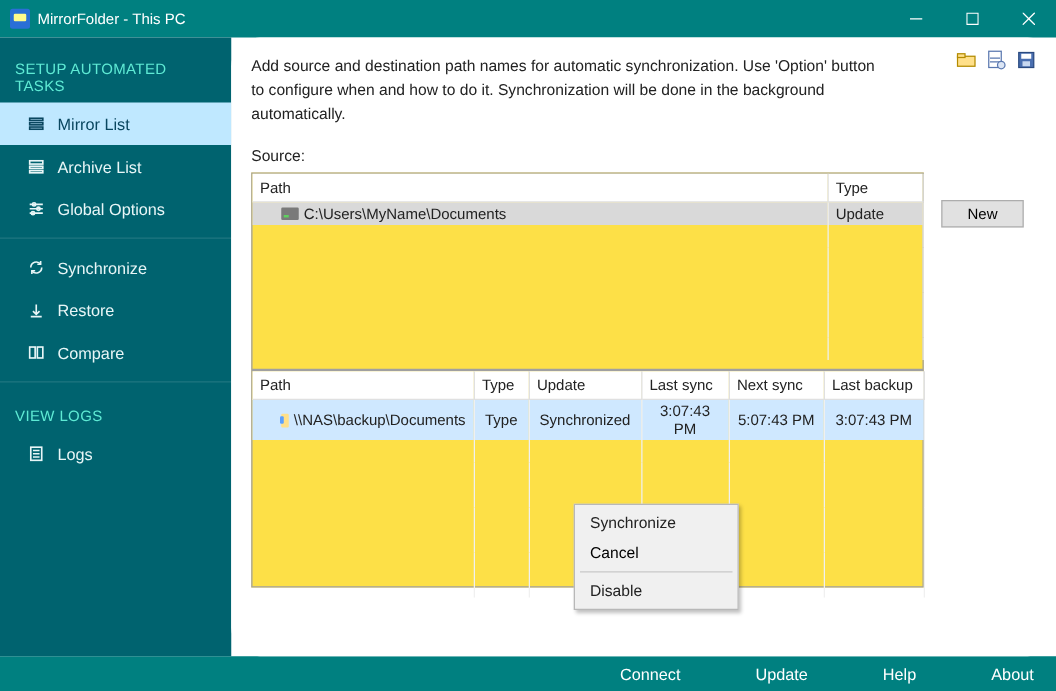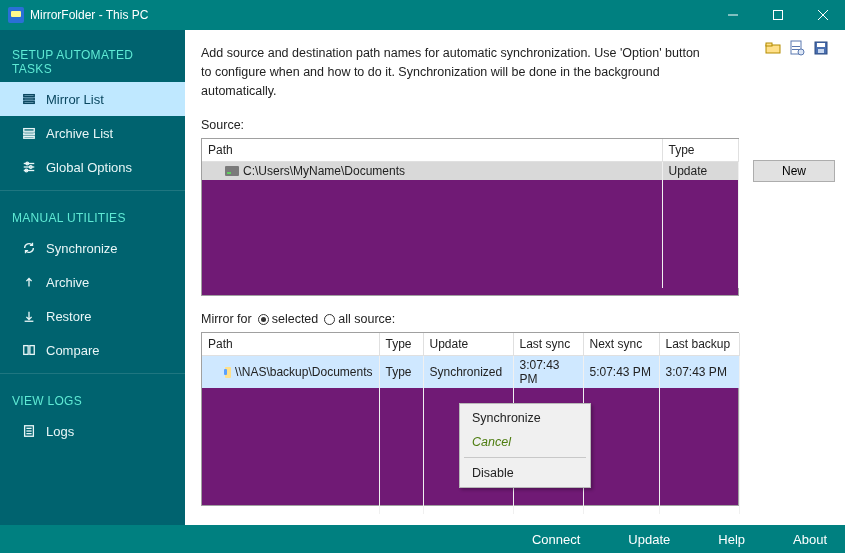--- a/index.html
+++ b/index.html
@@ -37,7 +37,7 @@
   .section-label { font-size: 12.5px; margin-top: 18px; margin-bottom: 6px; }
   
   .row-split { display: flex; gap: 14px; align-items: flex-start; }
-  .tablewrap { border: 1px solid #a0a0a0; background: #701a75; }
+  .tablewrap { border: 1px solid #a0a0a0; background: #fde047; }
   .tbl { width: 100%; border-collapse: collapse; table-layout: fixed; }
   .tbl th { text-align: left; font-weight: normal; font-size: 12px; padding: 4px 6px; background: #fff; border-right: 1px solid #e0e0e0; border-bottom: 1px solid #e0e0e0; }
   .tbl td { font-size: 12px; padding: 2px 6px; border-right: 1px solid #f0f0f0; height: 18px; }

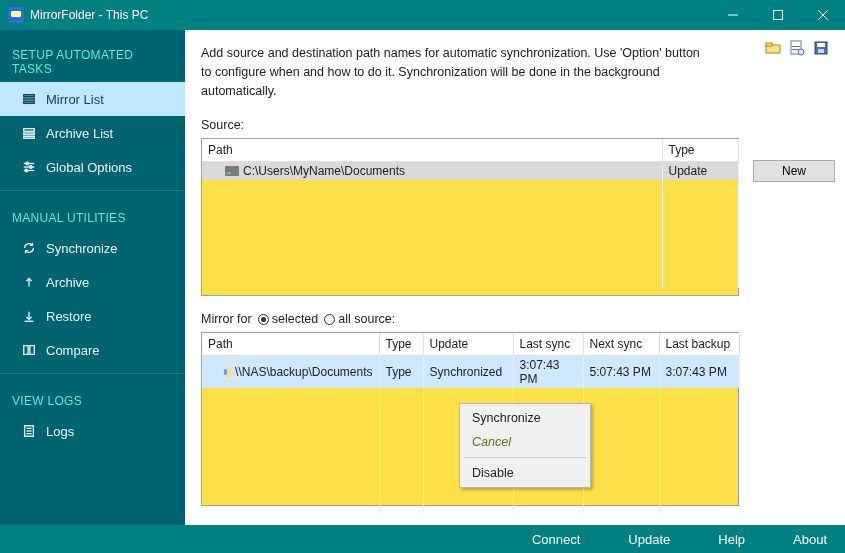--- a/index.html
+++ b/index.html
@@ -51,7 +51,7 @@
   
   .buttons-col { width: 66px; display: flex; flex-direction: column; gap: 10px; margin-top: 22px; }
   .buttons-col2 { margin-top: 22px; }
-  .btn { width: 82px; height: 22px; background: #e1e1e1; border: 1px solid #adadad; font-size: 12px; cursor: pointer; display:flex; align-items:center; justify-content:center; }
+  .btn { width: 66px; height: 22px; background: #e1e1e1; border: 1px solid #adadad; font-size: 12px; cursor: pointer; display:flex; align-items:center; justify-content:center; }
   
   .mirror-label { display: flex; align-items: center; gap: 6px; margin-top: 16px; margin-bottom: 6px; font-size: 12.5px; }
   .radio-opt { display:flex; align-items:center; gap:3px; cursor:pointer; }

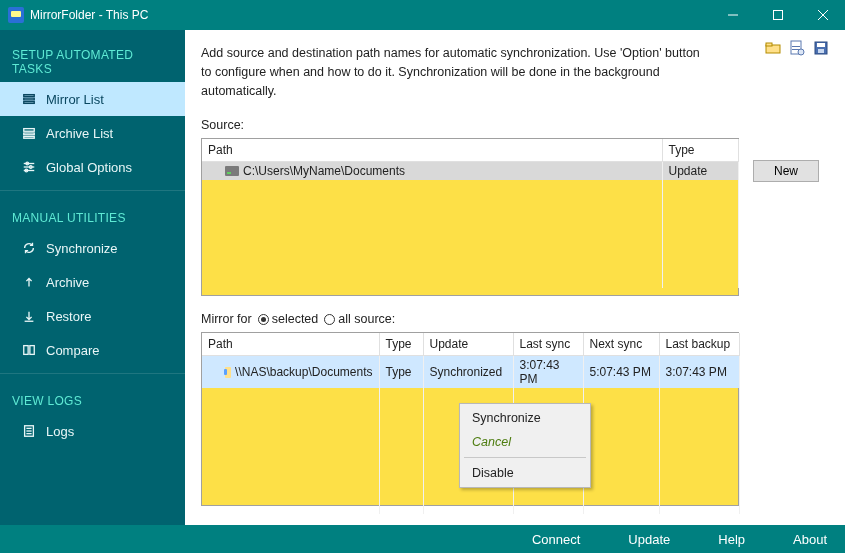--- a/index.html
+++ b/index.html
@@ -132,7 +132,6 @@
       <span>Global Options</span>
     </div>
     <div class="sep"></div>
-    <div class="group-label">MANUAL UTILITIES</div>
     <div class="item">
       <span class="icon">
           <svg viewBox="0 0 16 16">

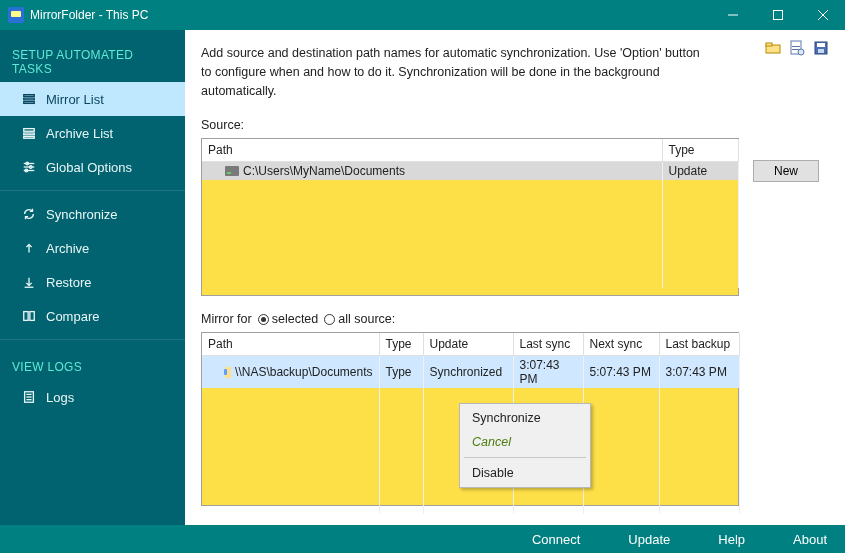--- a/index.html
+++ b/index.html
@@ -140,14 +140,6 @@
           </svg>
         </span>
       <span>Synchronize</span>
-    </div>
-    <div class="item">
-      <span class="icon">
-          <svg viewBox="0 0 16 16">
-            <path d="M8 13V4M5 7l3-3 3 3" fill="none"></path>
-          </svg>
-        </span>
-      <span>Archive</span>
     </div>
     <div class="item">
       <span class="icon">

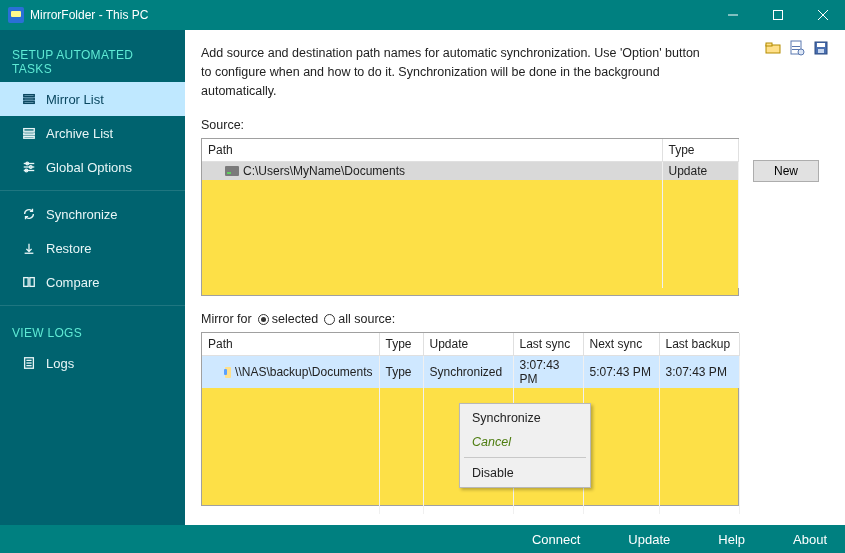--- a/index.html
+++ b/index.html
@@ -251,17 +251,6 @@
       </div>
     </div>
 
-    <div class="mirror-label">
-      <span>Mirror for</span>
-      <span class="radio-opt">
-        <span class="radio checked"></span>
-        <span>selected</span>
-      </span>
-      <span class="radio-opt">
-        <span class="radio"></span>
-        <span>all source:</span>
-      </span>
-    </div>
 
     <div class="row-split">
       <div class="tablewrap" style="width: 538px; height: 174px;">

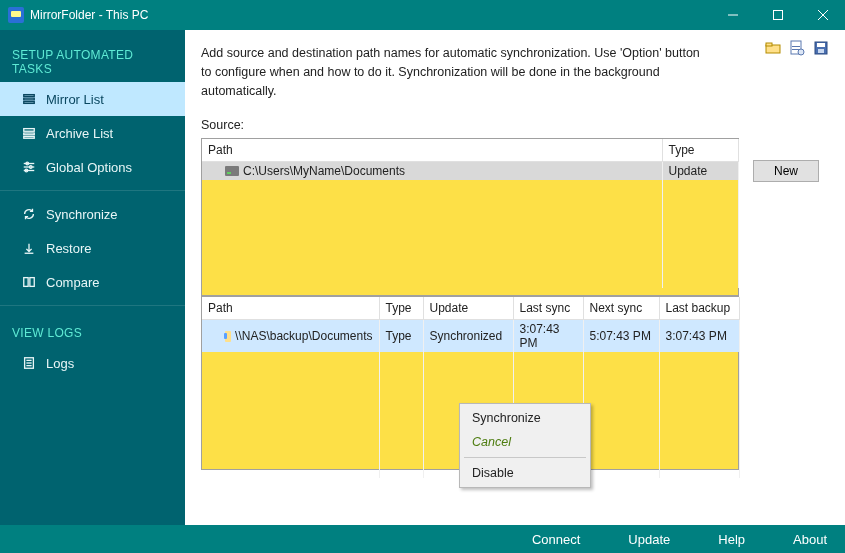--- a/index.html
+++ b/index.html
@@ -42,7 +42,7 @@
   .tbl th { text-align: left; font-weight: normal; font-size: 12px; padding: 4px 6px; background: #fff; border-right: 1px solid #e0e0e0; border-bottom: 1px solid #e0e0e0; }
   .tbl td { font-size: 12px; padding: 2px 6px; border-right: 1px solid #f0f0f0; height: 18px; }
   .tbl tr.sel td { background: #d9d9d9; }
-  .tbl tr.sel-blue td { background: #cfe8ff; }
+  .tbl tr.sel-blue td { background: #cfe8ff; text-align: center; }
   .path-cell { display:flex; align-items:center; gap:4px;padding-left:17px; }
   .path-cell .drv { width:14px; height:10px; background:#7a7a7a; border-radius:1px; position:relative; }
   .path-cell .drv::after { content:""; position:absolute; width:4px; height:2px; background:#5fd05f; left:2px; top:6px; }

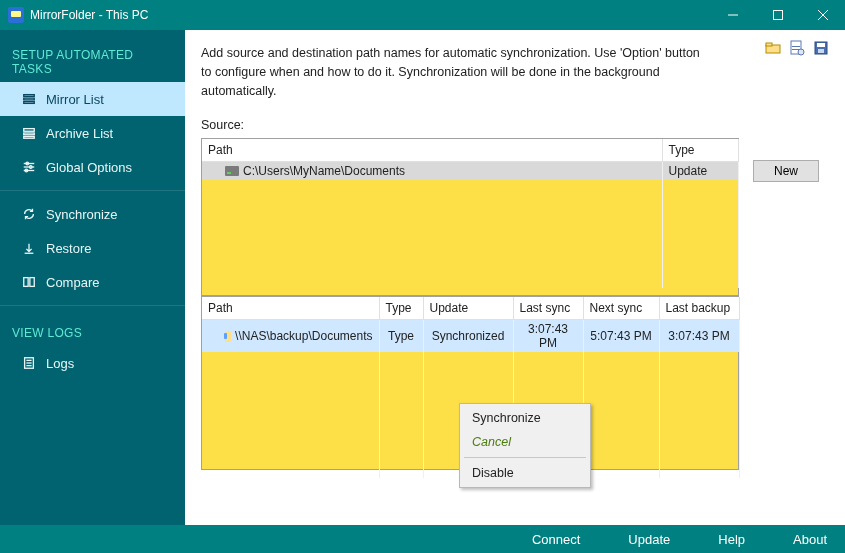--- a/index.html
+++ b/index.html
@@ -61,7 +61,7 @@
   
   .ctxmenu { position: absolute; left: 274px; top: 373px; width: 132px; background: #f0f0f0; border: 1px solid #b8b8b8; box-shadow: 2px 2px 3px rgba(0,0,0,0.25); padding: 2px; z-index: 50; }
   .ctxmenu .ci { padding: 5px 10px; font-size: 12.5px; cursor: pointer; }
-  .ctxmenu .ci.disabled { color: #4d7c0f; cursor: default; font-style: italic; }
+  .ctxmenu .ci.disabled { color: #000000; cursor: default; }
   .ctxmenu .csep { height:1px; background:#c8c8c8; margin:3px 2px; }
   
   

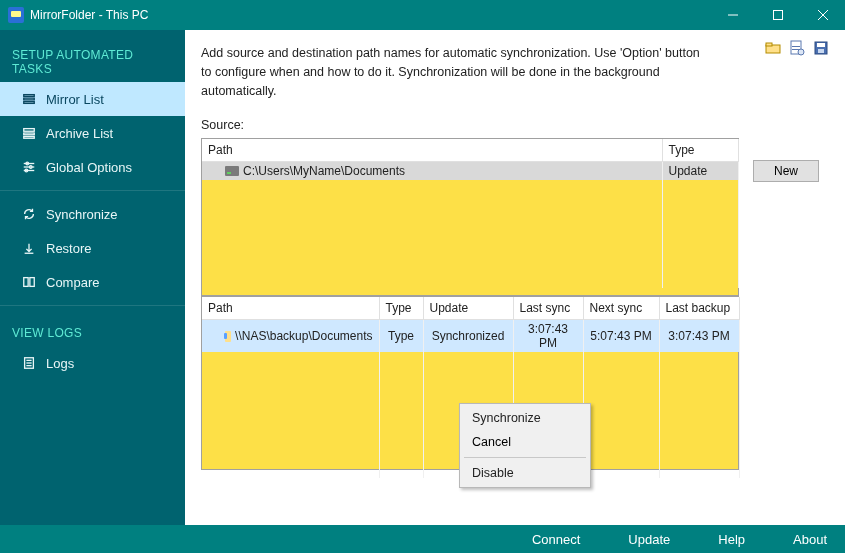--- a/index.html
+++ b/index.html
@@ -65,7 +65,7 @@
   .ctxmenu .csep { height:1px; background:#c8c8c8; margin:3px 2px; }
   
   
-  .statusbar { height: 28px; background: #008080; color: #fff; display: flex; align-items: center; justify-content: flex-end; padding: 0 18px; gap: 48px; font-size: 13px; }
+  .statusbar { height: 28px; background: #008080; color: #fff; display: flex; align-items: center; justify-content: flex-end; padding: 0 18px; gap: 60px; font-size: 13px; }
   .statusbar span { cursor: pointer; }
 </style>
 </head>

